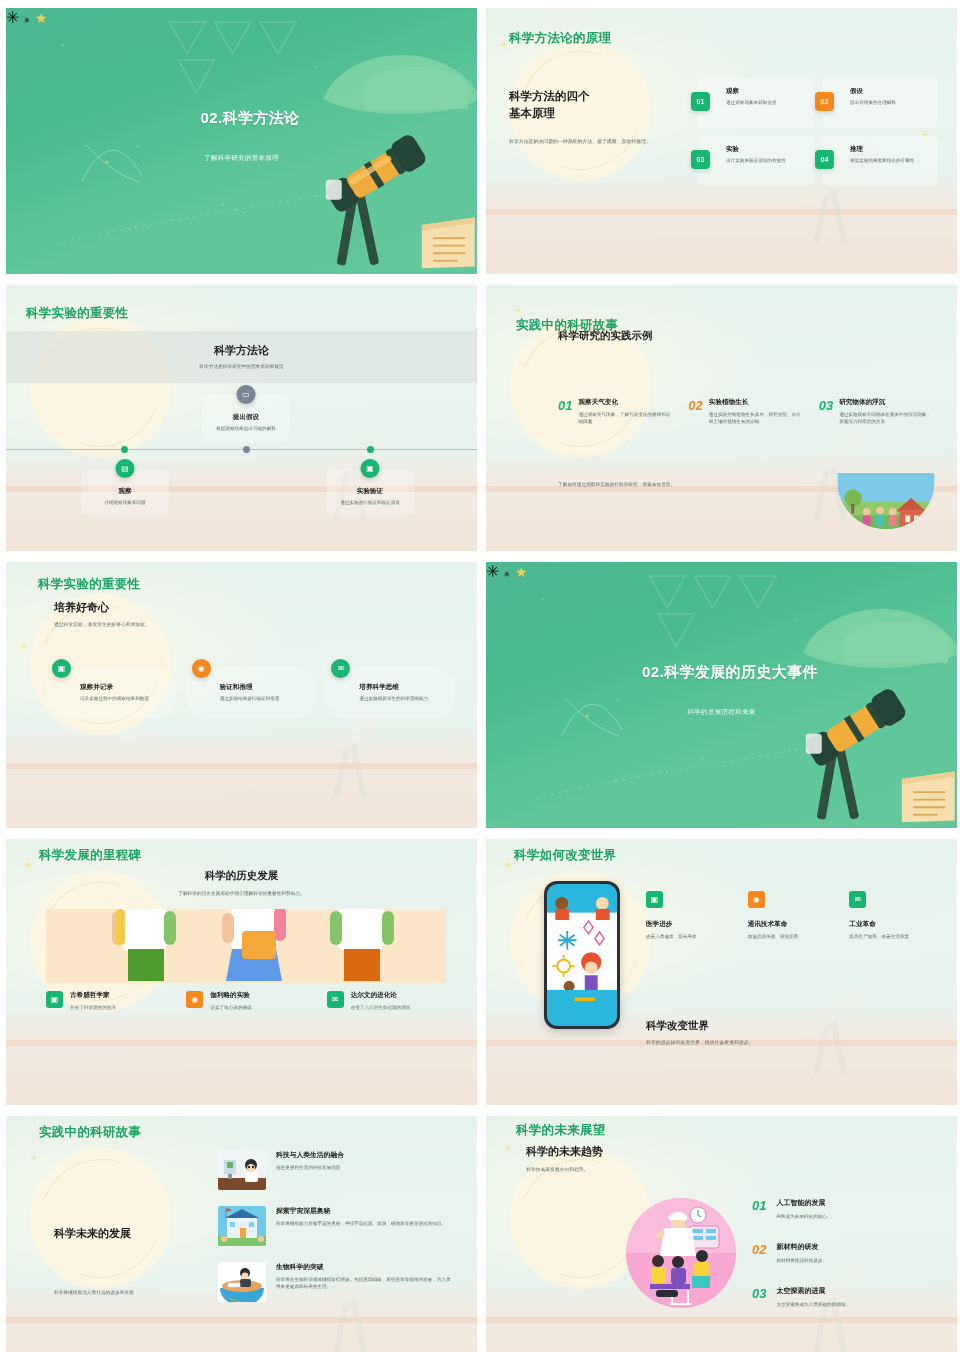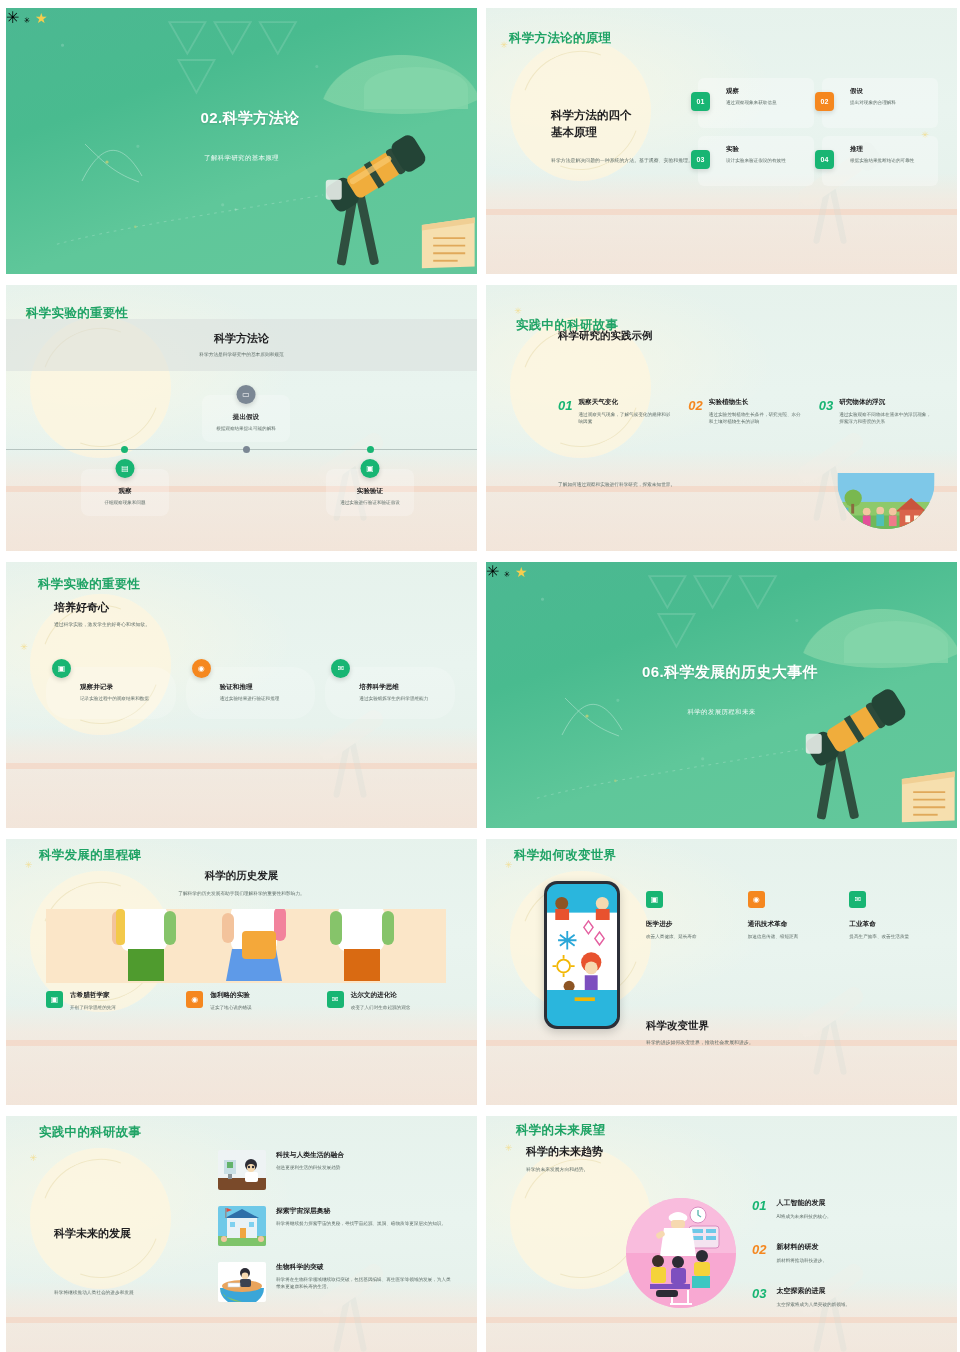--- a/index.html
+++ b/index.html
@@ -113,7 +113,7 @@
   .body { color:#5c6b66; }
 
   
-  .s2-left { position:absolute; left:23px; top:99px; width:160px; z-index:4;margin-left:42px;}
+  .s2-left { position:absolute; left:23px; top:80px; width:160px; z-index:4;}
   .s2-left .h2 { font-size:11.5px; line-height:1.45; }
   .s2-left .body { font-size:4.9px; line-height:1.65; margin-top:17px; }
   .s2-grid { position:absolute; left:212px; top:70px; width:240px; z-index:4;

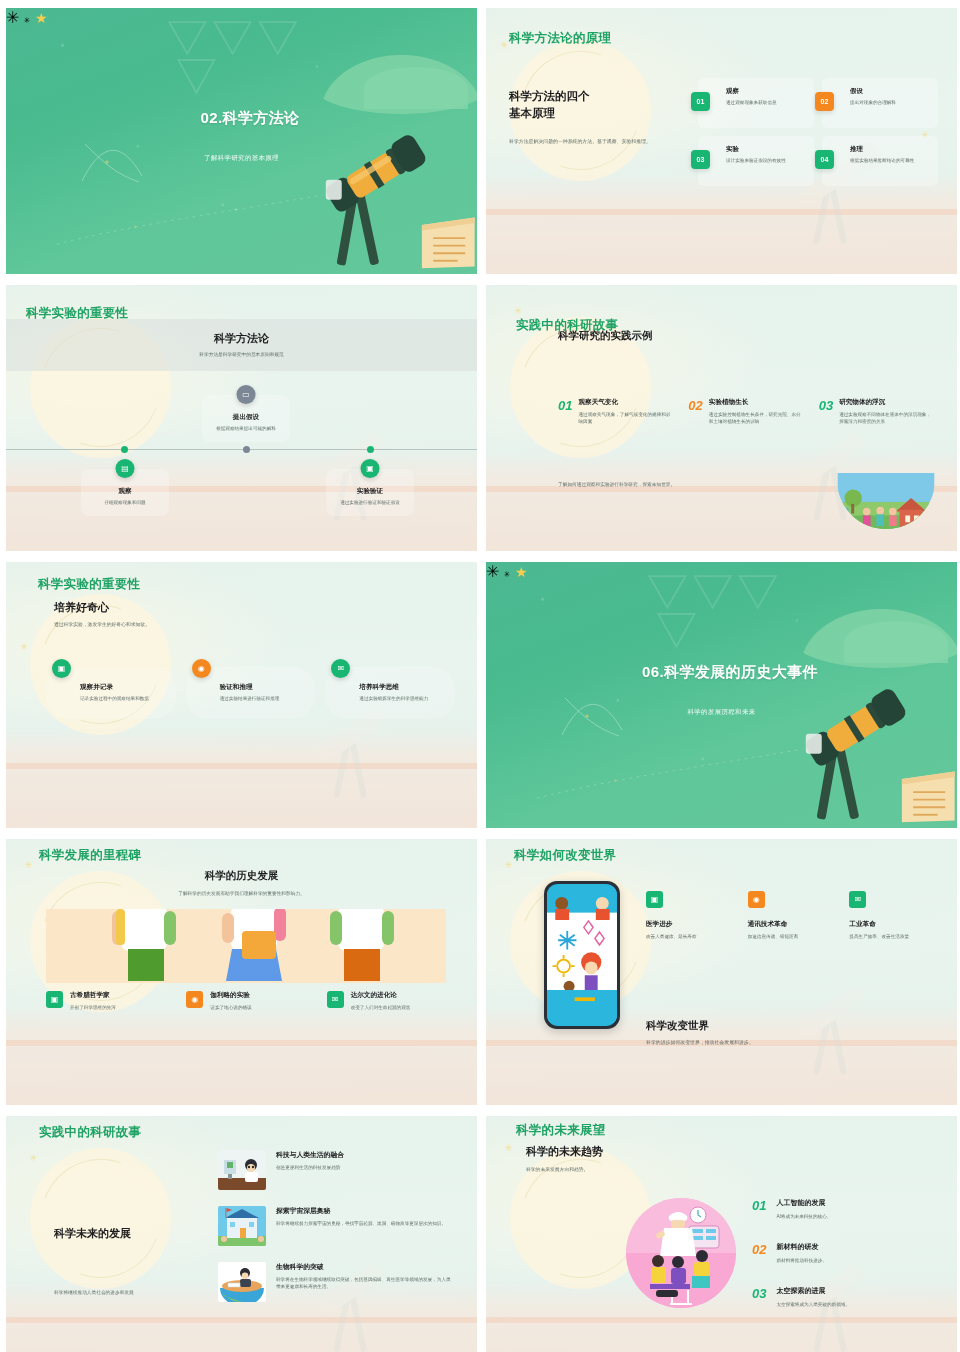--- a/index.html
+++ b/index.html
@@ -127,7 +127,7 @@
   .s2-card .cd { font-size:4.6px; color:#5c6b66; line-height:1.55; margin-top:3px; }
 
   
-  .s3-band { position:absolute; left:0; right:0; top:34px; height:52px;
+  .s3-band { position:absolute; left:0; right:0; top:46px; height:52px;
              background:rgba(217,223,221,.55); z-index:3;}
   .s3-band .h2 { text-align:center; font-size:11px; padding-top:12px; }
   .s3-band .body { text-align:center; font-size:4.7px; margin-top:5px; }

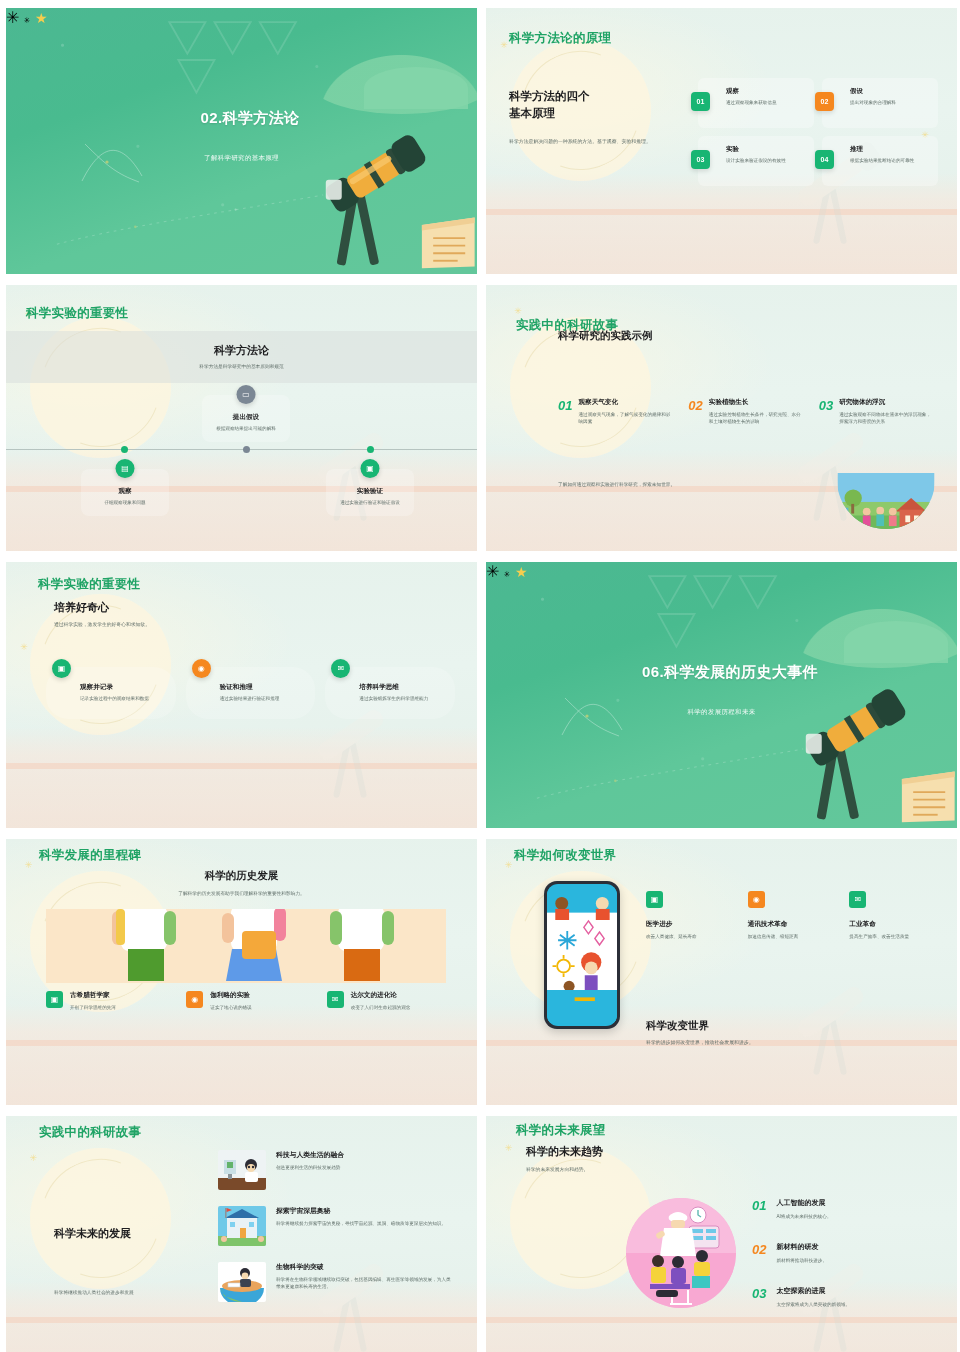--- a/index.html
+++ b/index.html
@@ -540,7 +540,7 @@
       </g>
     </svg>
 
-    <div class="hero-title">06.科学发展的历史大事件</div>
+    <div class="hero-title">02.科学发展的历史大事件</div>
     <div class="hero-sub">科学的发展历程和未来</div>
   </div>
 

